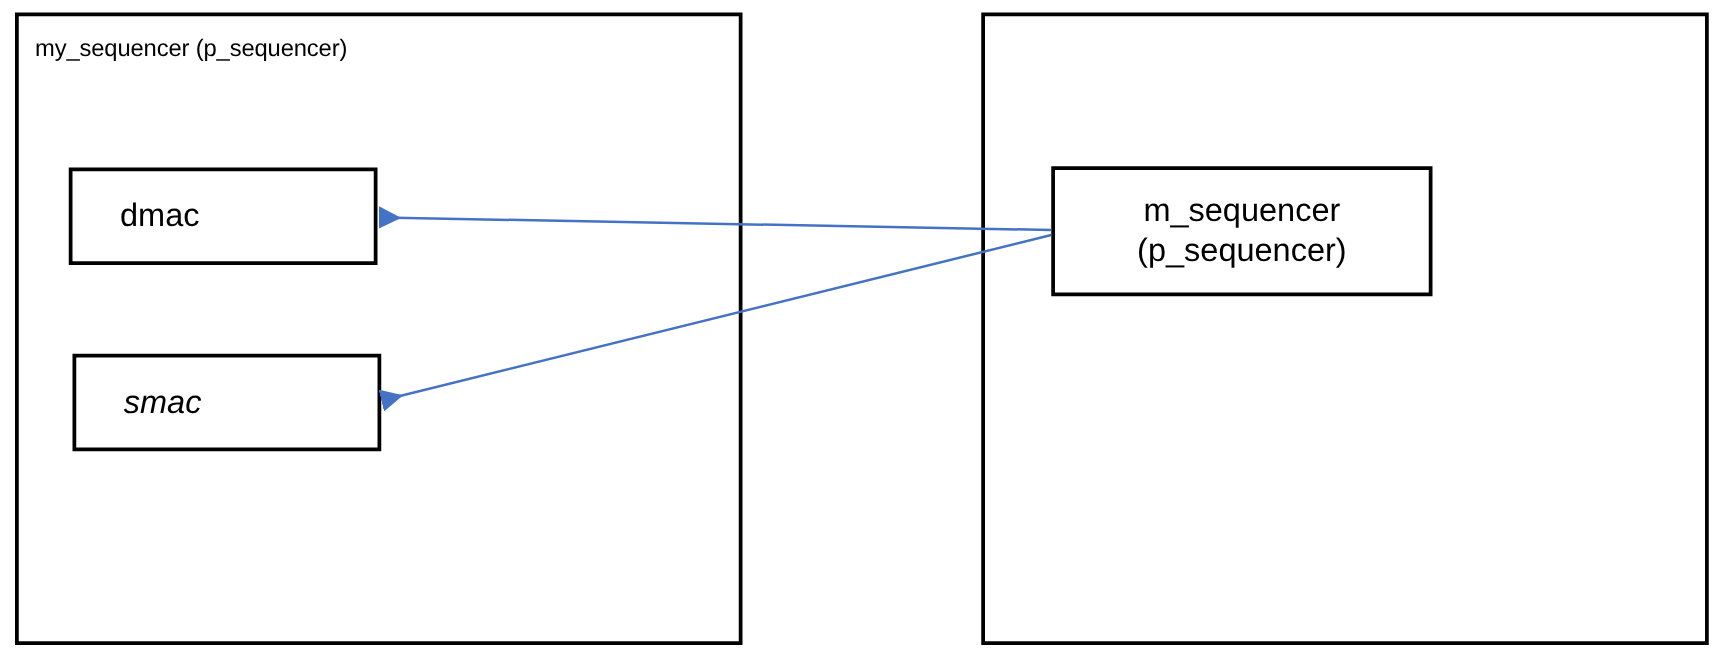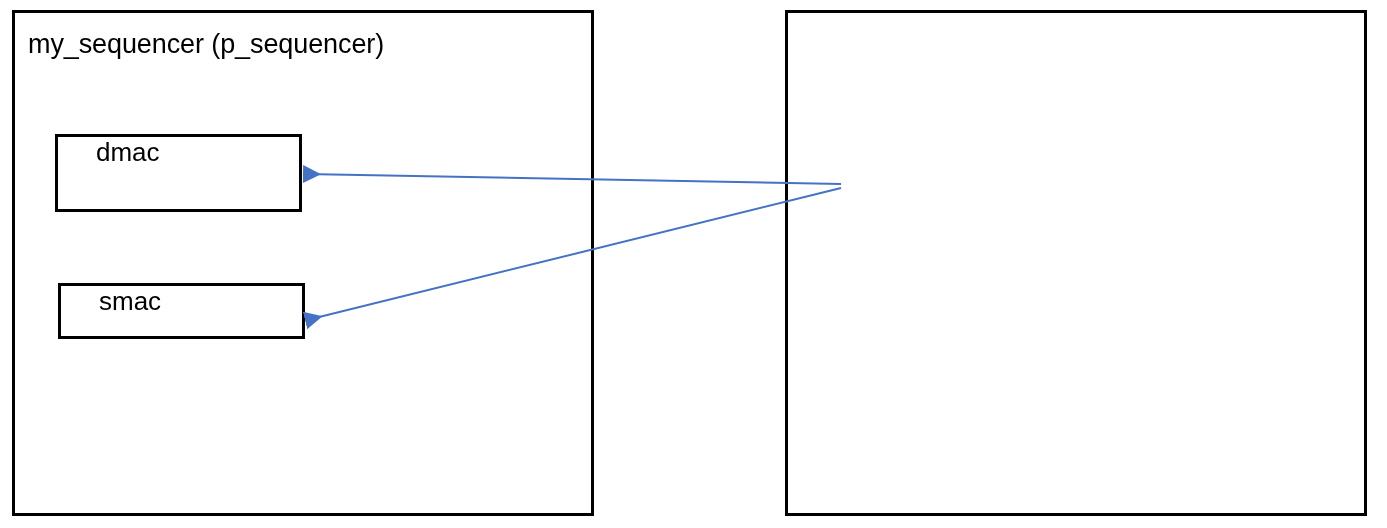--- a/index.html
+++ b/index.html
@@ -27,7 +27,7 @@
   }
   .container-title {
     position: absolute;
-    font-size: 27px;
+    font-size: 19px;
     line-height: 1.1;
     color: #000000;
     white-space: nowrap;

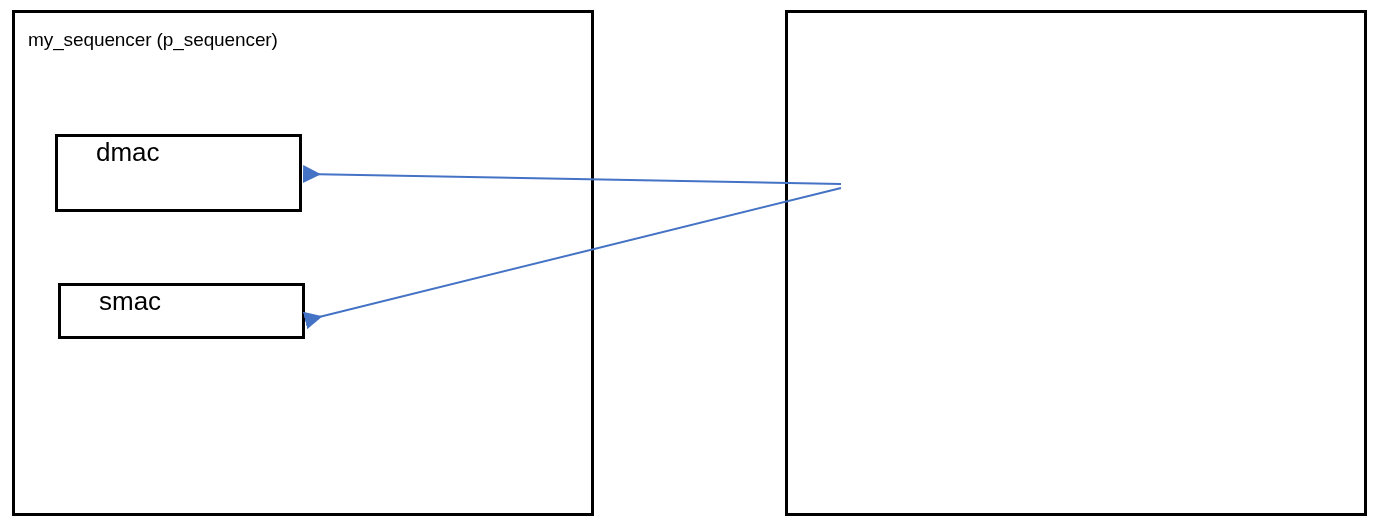--- a/index.html
+++ b/index.html
@@ -39,6 +39,7 @@
     border: 3px solid #000000;
     background: #ffffff;
     display: flex;
+    align-items: center;
     justify-content: center;
   }
   .node-label {

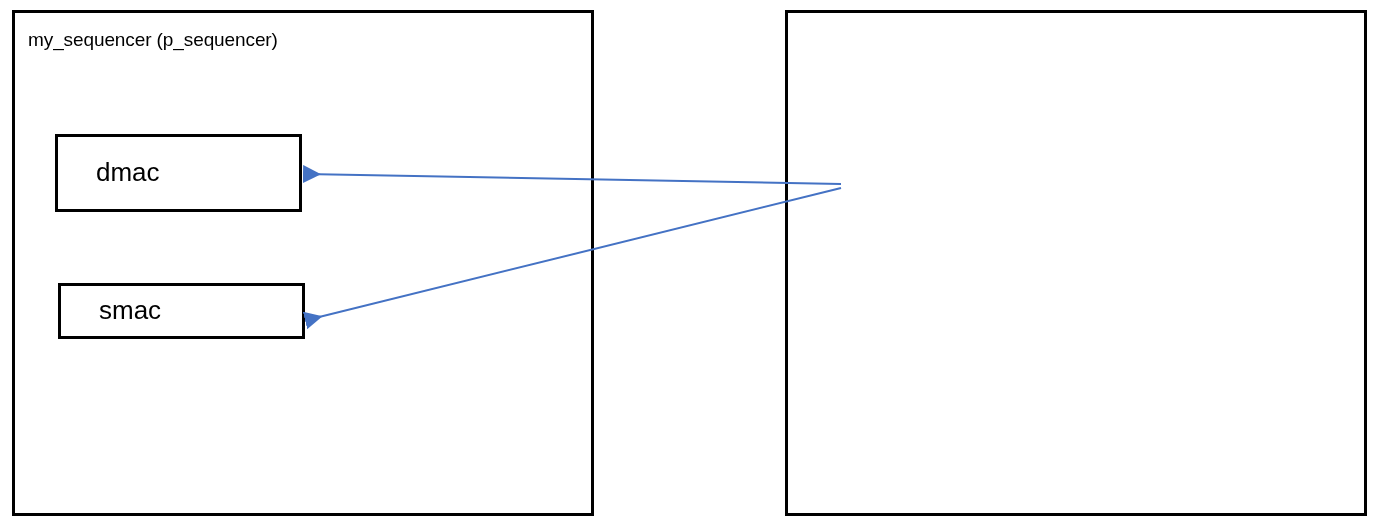--- a/index.html
+++ b/index.html
@@ -84,6 +84,10 @@
   <div class="container-box" style="left:785px; top:10px; width:582px; height:506px;">
   </div>
 
+  <div class="node-box" style="left:841px; top:133px; width:305px; height:104px;">
+    <span class="node-label">m_sequencer
+(p_sequencer)</span>
+  </div>
 
   <svg id="arrow-layer" viewBox="0 0 1387 528" width="1387" height="528" xmlns="http://www.w3.org/2000/svg">
     <defs>

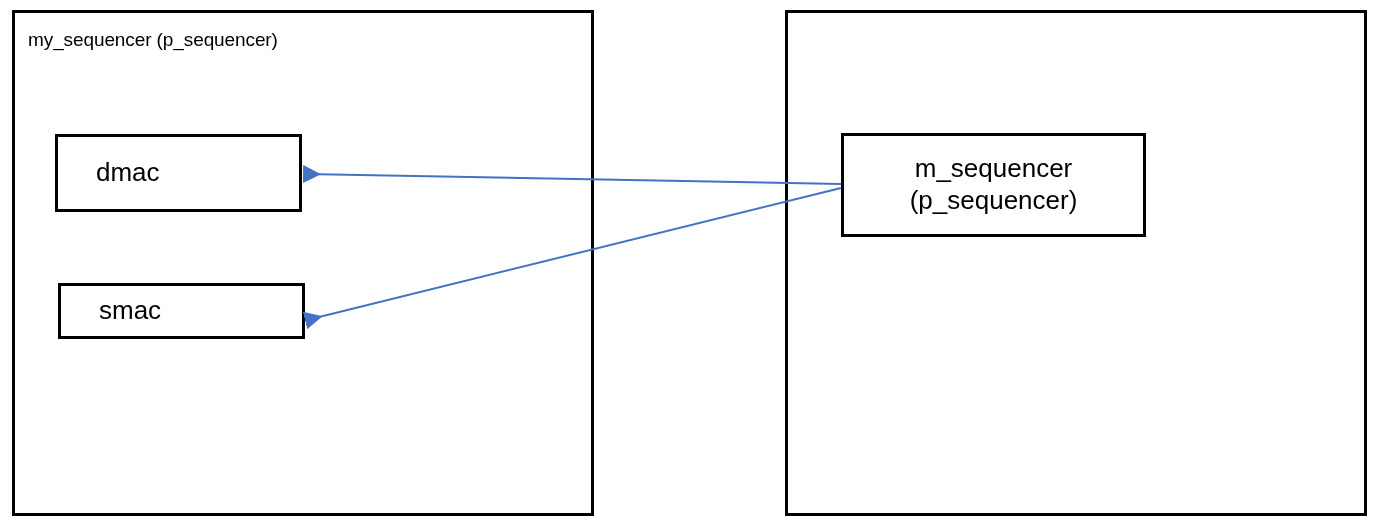--- a/index.html
+++ b/index.html
@@ -77,7 +77,7 @@
     <span class="node-label">dmac</span>
   </div>
 
-  <div class="node-box left-pad" style="left:58px; top:283px; width:247px; height:56px;">
+  <div class="node-box left-pad" style="left:58px; top:283px; width:247px; height:78px;font-style:italic;">
     <span class="node-label">smac</span>
   </div>
 

